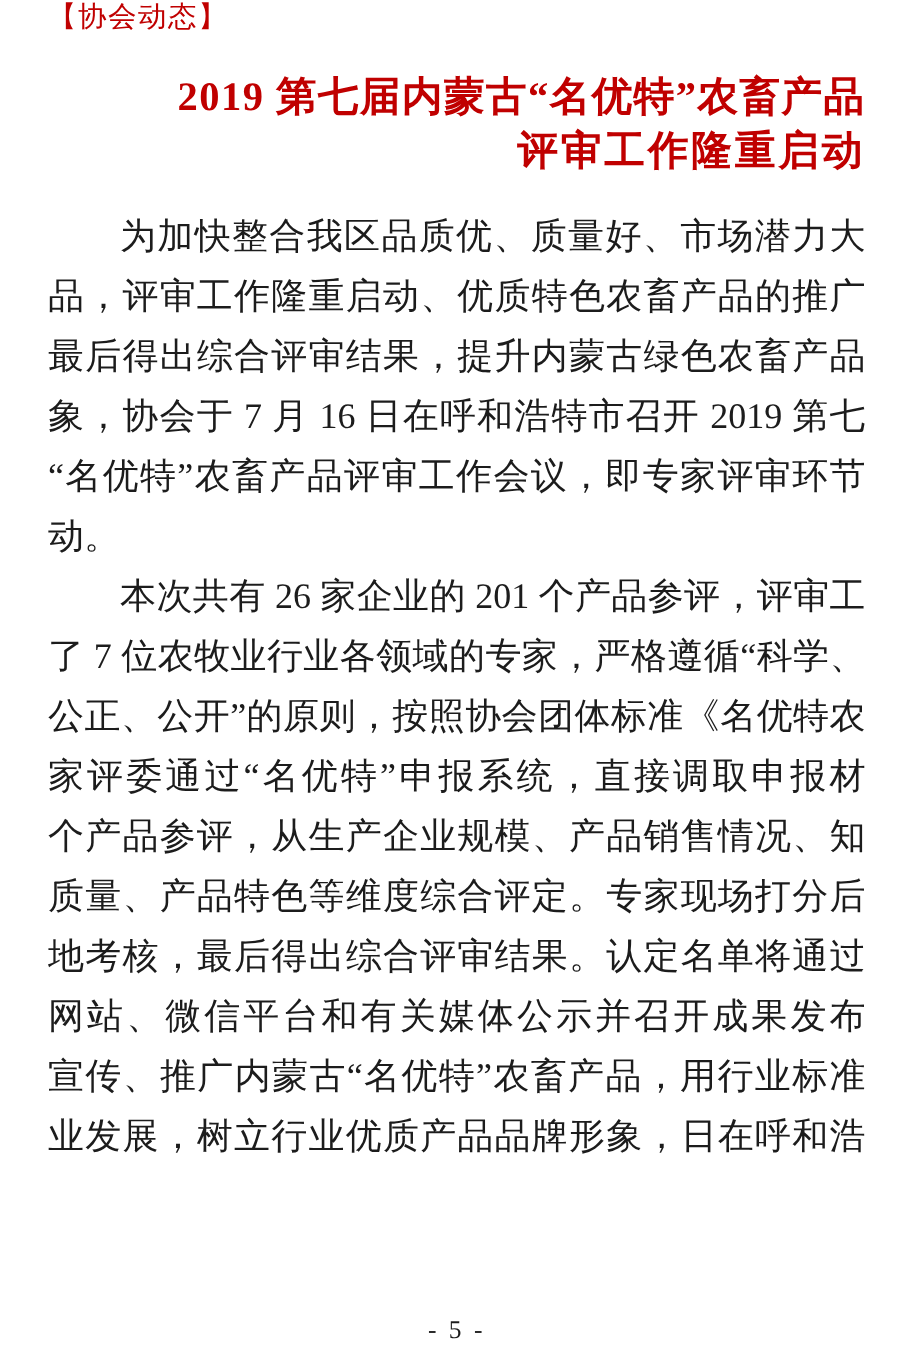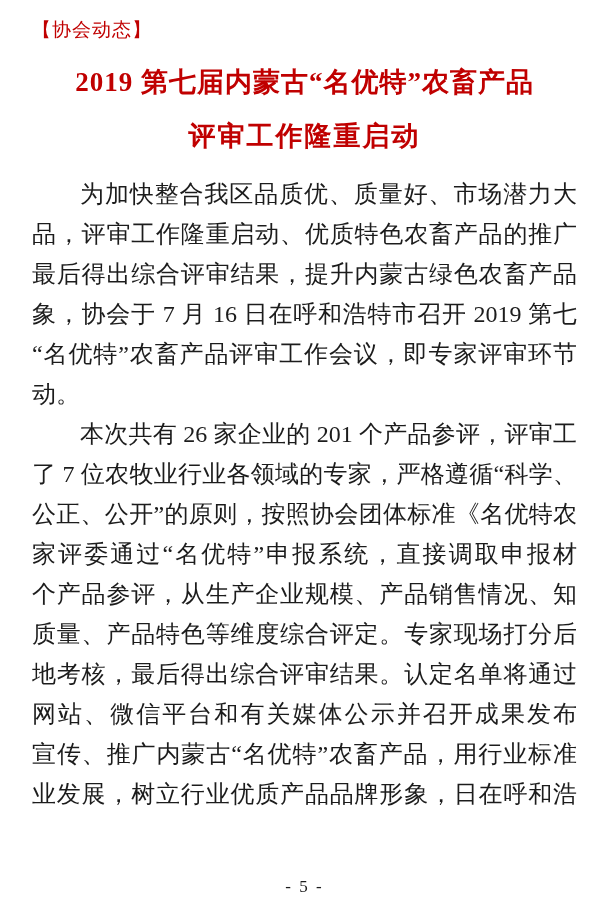--- a/index.html
+++ b/index.html
@@ -11,7 +11,7 @@
     height: 911px;
     background: #ffffff;
     overflow: hidden;
-    padding: 18px 32px 0 32px;
+    padding: 0 32px 0 32px;
     font-family: "Liberation Serif", serif;
     color: var(--ink);
   }

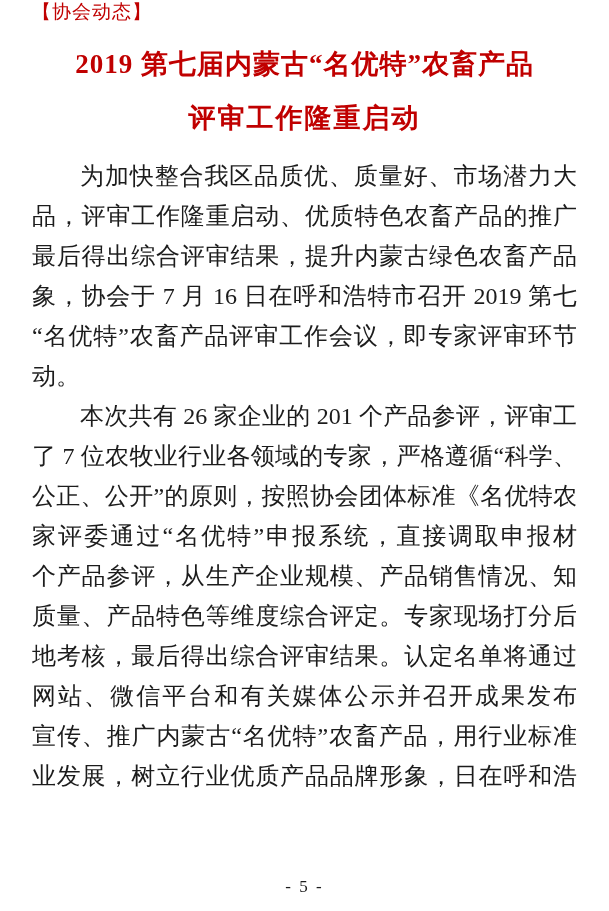--- a/index.html
+++ b/index.html
@@ -25,7 +25,7 @@
   .doc-title {
     color: var(--accent);
     font-weight: bold;
-    text-align: center;
+    text-align: right;
     font-size: 27px;
   }
   .title-line-1 {

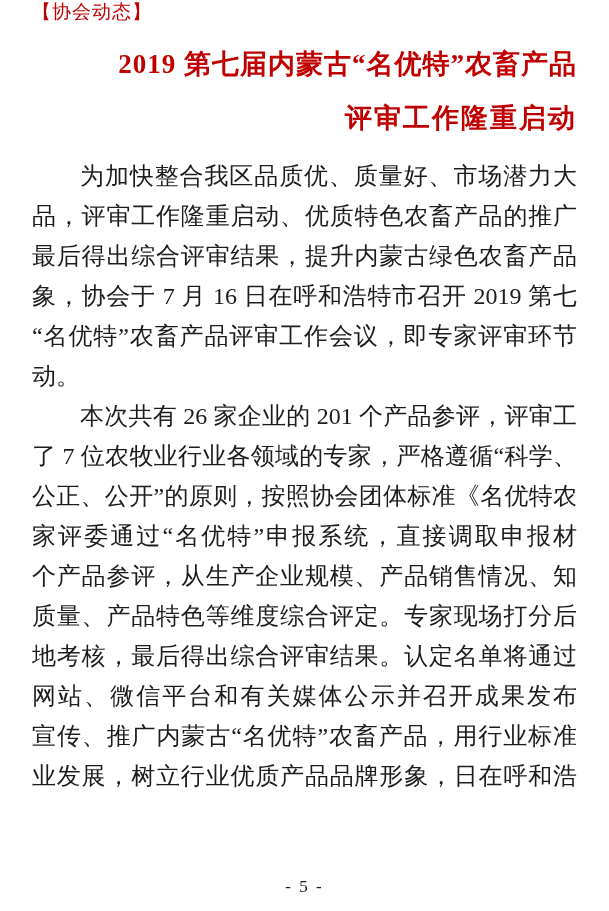--- a/index.html
+++ b/index.html
@@ -34,7 +34,6 @@
     letter-spacing: 1px;
   }
   .title-line-2 {
-    margin-top: 18px;
     line-height: 36px;
     letter-spacing: 2px;
   }

